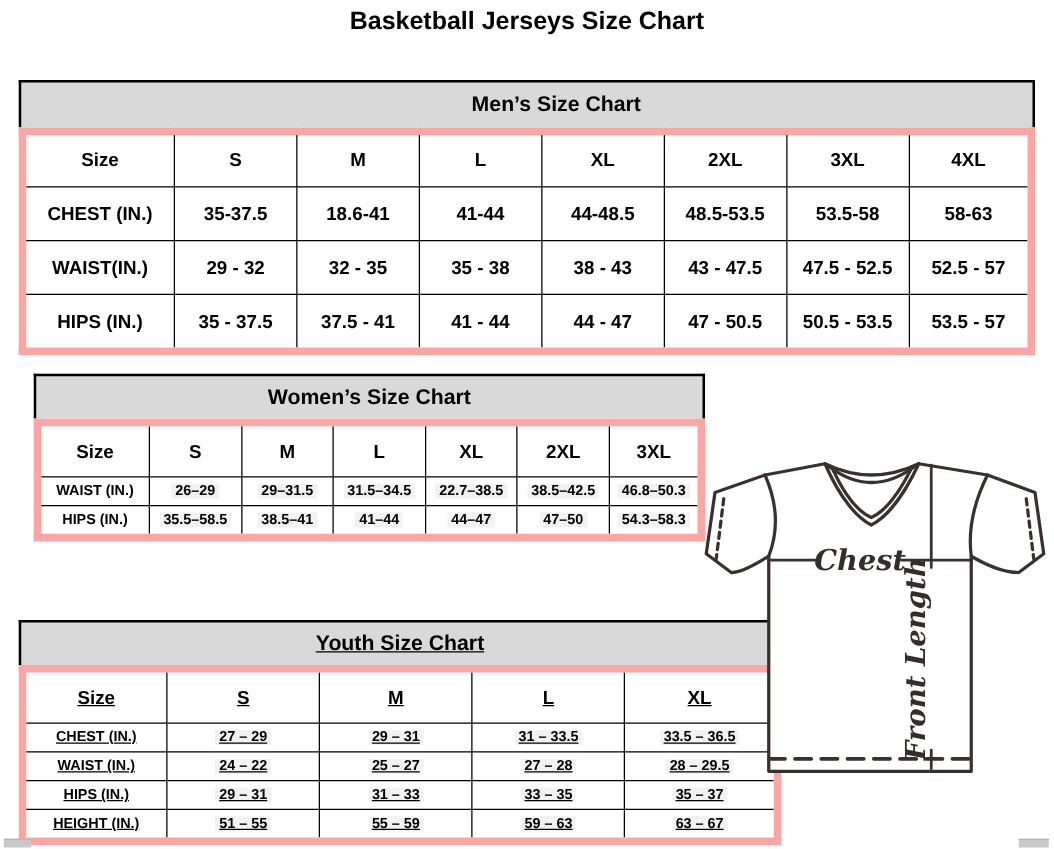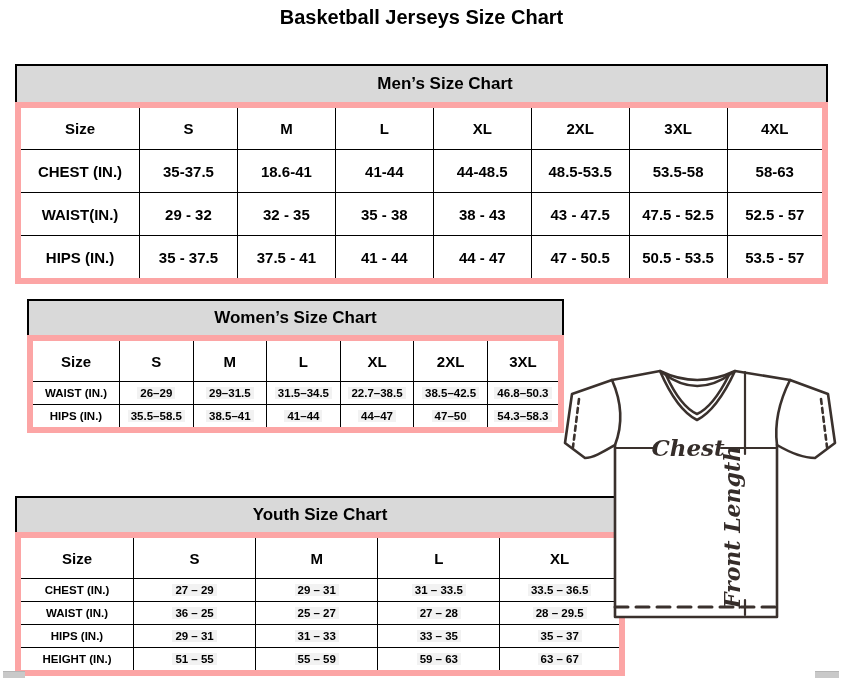--- a/index.html
+++ b/index.html
@@ -32,7 +32,7 @@
   .mens-box tr > *:first-child{width:118px;}
   
   .womens-box{left:15px;top:299px;width:537px;margin-left:12px;}
-  .youth-box{left:15px;top:496px;width:610px;}
+  .youth-box{left:15px;top:496px;width:610px;text-decoration:underline;}
   .womens-box .tbl-title,.youth-box .tbl-title{height:34px;line-height:34px;}
   .womens-box thead th,.youth-box thead th{height:40px;font-size:15px;}
   .womens-box tbody th,.womens-box tbody td,

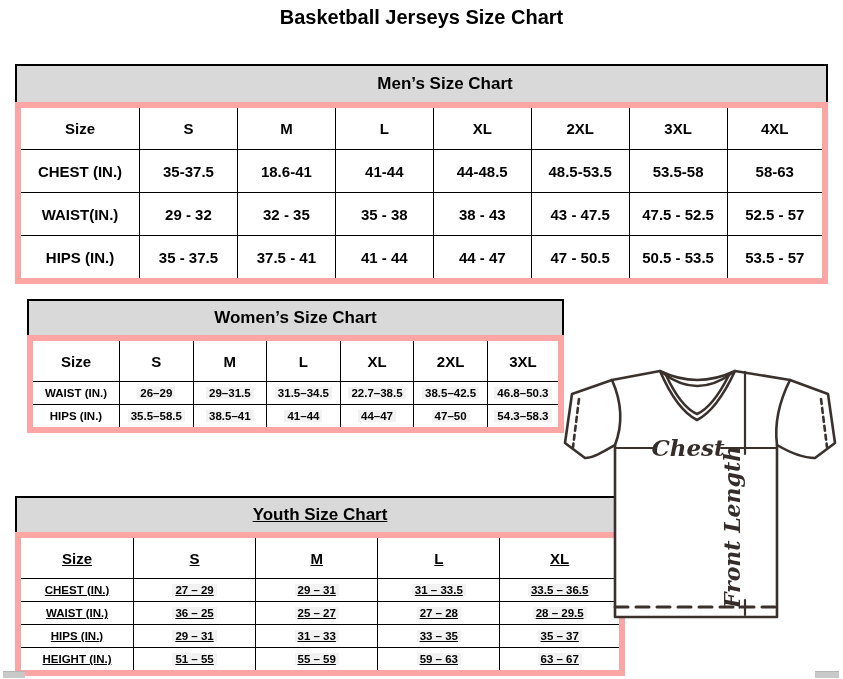--- a/index.html
+++ b/index.html
@@ -166,7 +166,7 @@
         </tr>
         <tr>
           <th>WAIST (IN.)</th>
-          <td><span class="val">36 – 25</span></td>
+          <td><span class="val">24 – 22</span></td>
           <td><span class="val">25 – 27</span></td>
           <td><span class="val">27 – 28</span></td>
           <td><span class="val">28 – 29.5</span></td>

